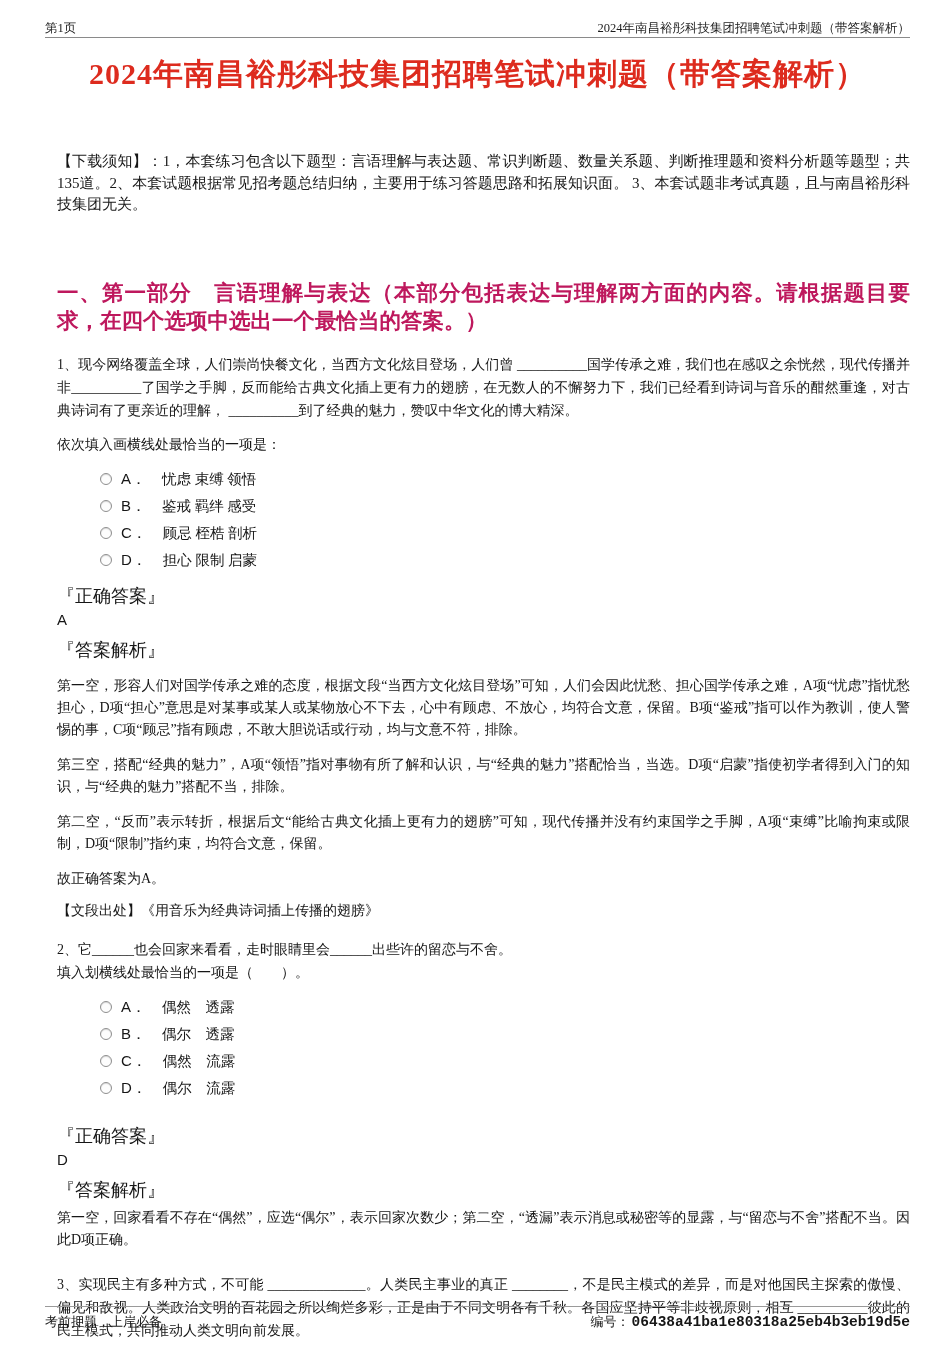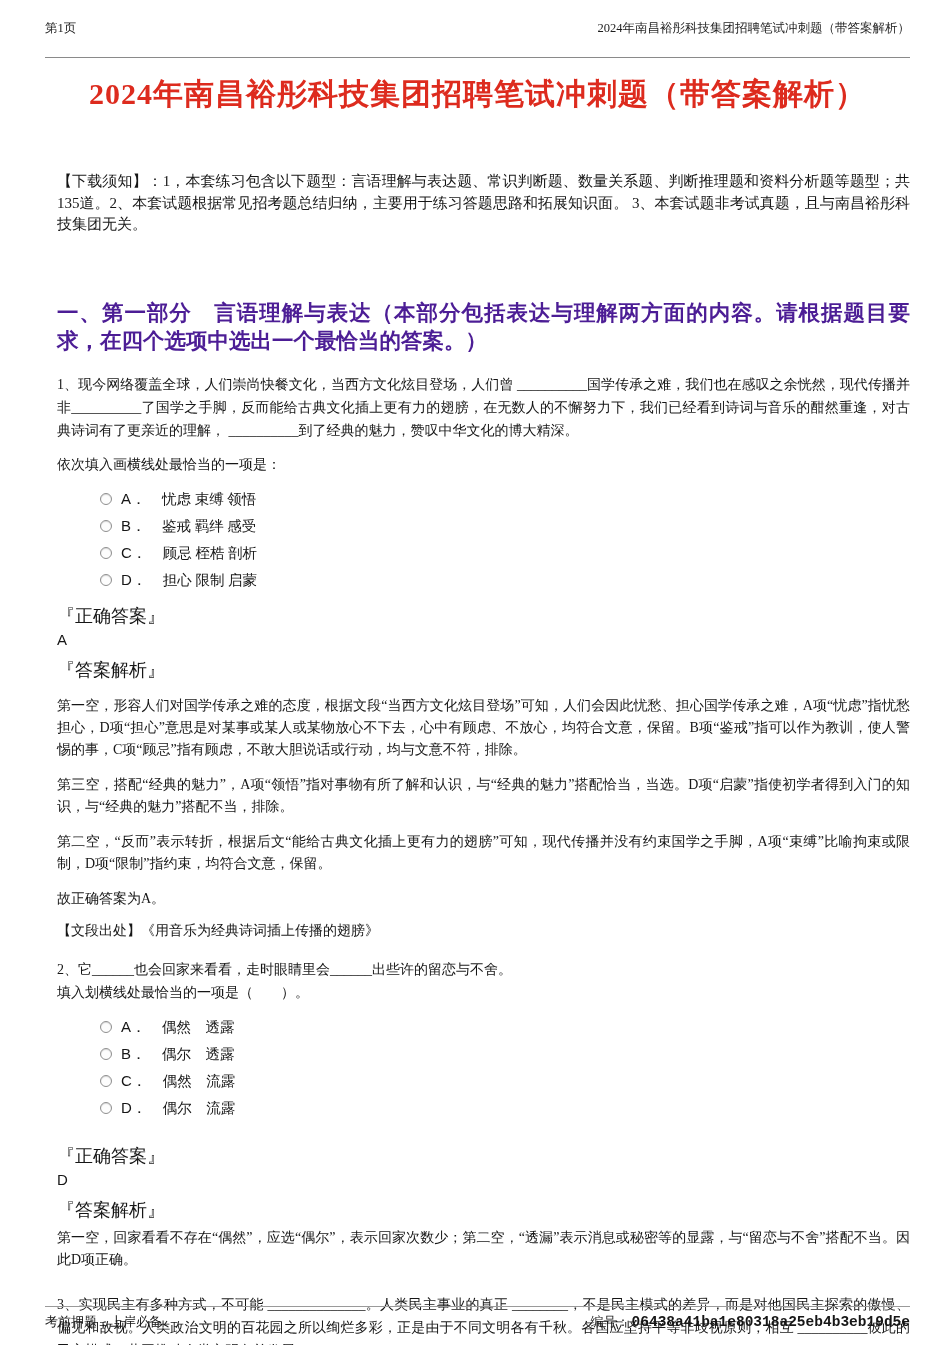--- a/index.html
+++ b/index.html
@@ -11,7 +11,7 @@
   }
   .header {
     display:flex; justify-content:space-between; align-items:flex-end;
-    font-size:12.5px; color:#1c1c1c; padding-bottom:20px;
+    font-size:12.5px; color:#1c1c1c; padding-bottom:0;
     border-bottom:1px solid #8a8a8a;
   }
   .doc-title {

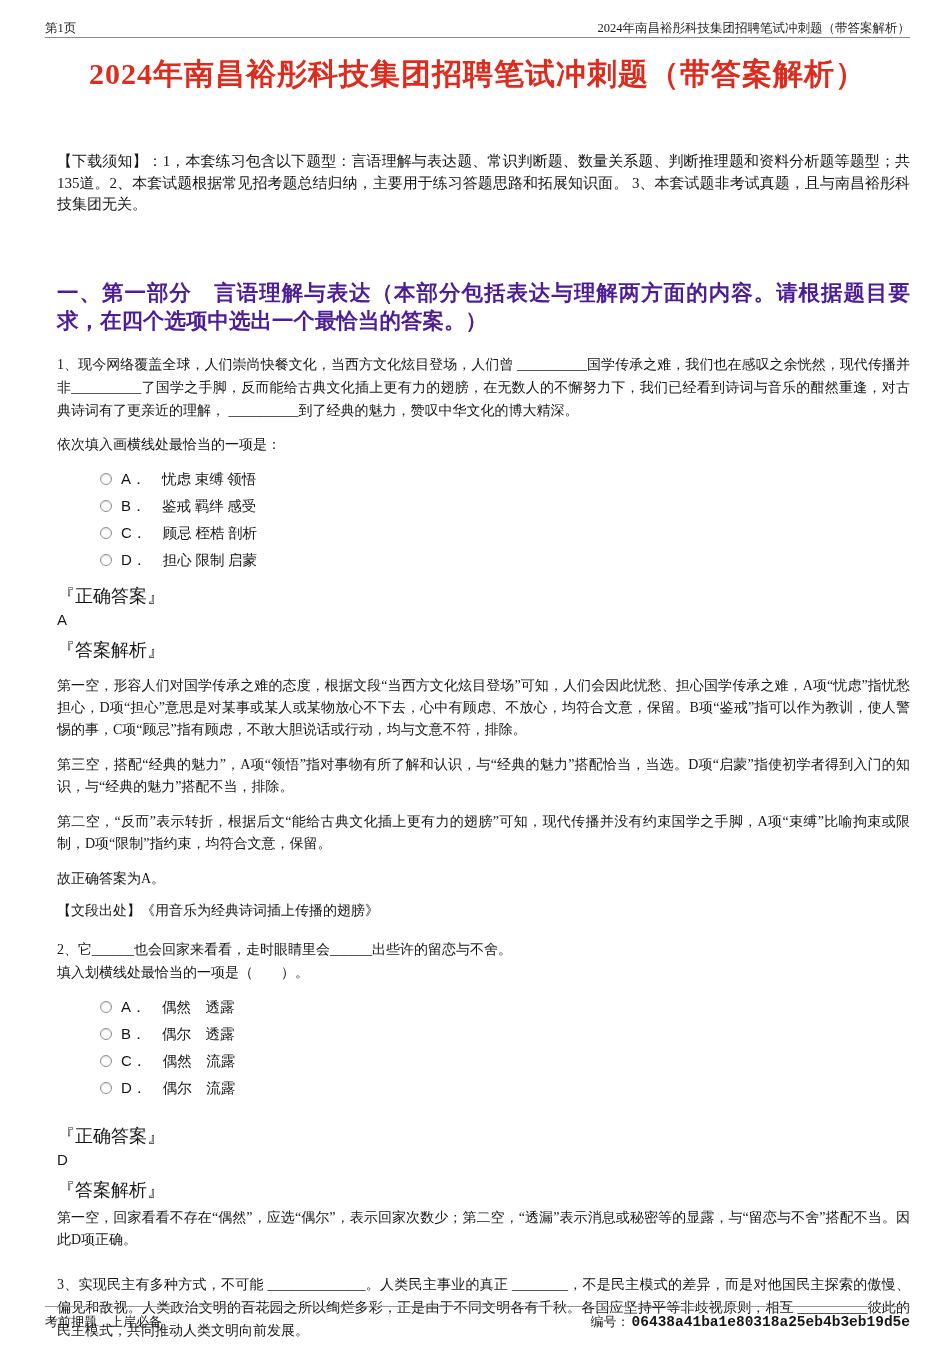--- a/index.html
+++ b/index.html
@@ -20,7 +20,7 @@
   }
   .notice { margin:57px 0 0 12px; font-size:15px; line-height:21.5px; text-align:justify; }
   .section-heading {
-    color:#4c1d95; font-size:21.5px; font-weight:bold; line-height:28px;
+    color:#be185d; font-size:21.5px; font-weight:bold; line-height:28px;
     margin:63px 0 0 12px; text-align:justify;
   }
   .stem { font-size:14px; line-height:23px; margin:18px 0 0 12px; text-align:justify; }

